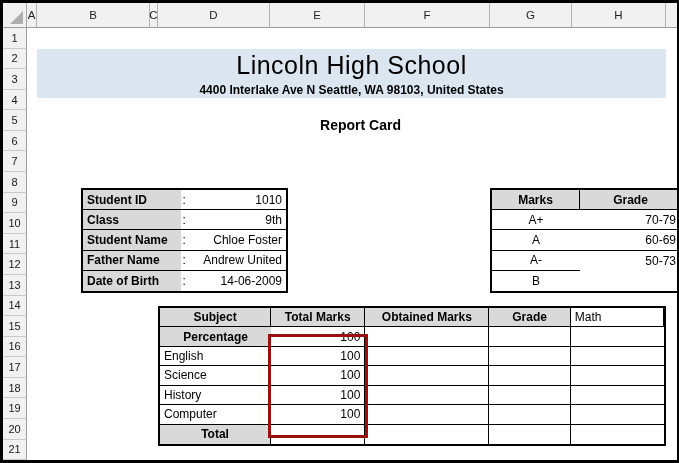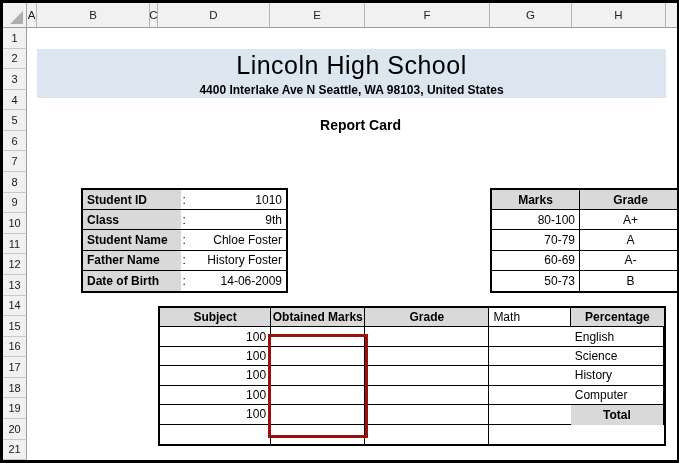--- a/index.html
+++ b/index.html
@@ -131,7 +131,6 @@
       <div class="c fill b ctr hb vb">Marks</div>
       <div class="c fill b ctr hb">Grade</div>
 
-      <div class="c ra hb vb">80-100</div>
       <div class="c ctr hb">A+</div>
 
       <div class="c ra hb vb">70-79</div>

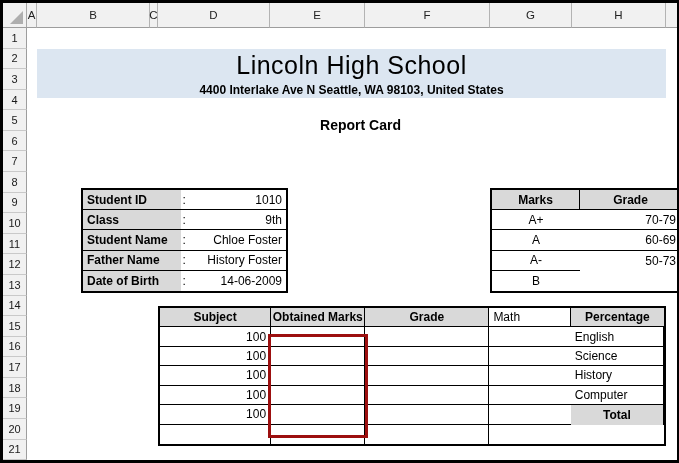--- a/index.html
+++ b/index.html
@@ -120,7 +120,7 @@
 
       <div class="c fill b hb">Father Name</div>
       <div class="c colon hb">:</div>
-      <div class="c ra hb">History Foster</div>
+      <div class="c ra hb">Andrew United</div>
 
       <div class="c fill b">Date of Birth</div>
       <div class="c colon">:</div>

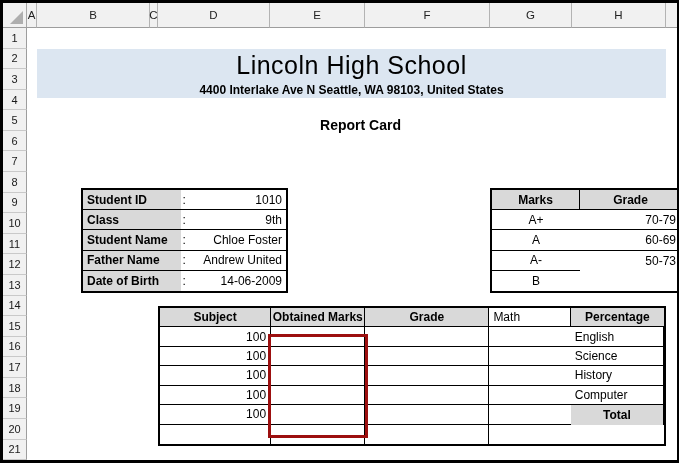--- a/index.html
+++ b/index.html
@@ -145,6 +145,7 @@
 
     <div class="tb marks">
       <div class="c fill b ctr hb vb">Subject</div>
+      <div class="c fill b ctr hb vb">Total Marks</div>
       <div class="c fill b ctr hb vb">Obtained Marks</div>
       <div class="c fill b ctr hb vb">Grade</div>
       <div class="c hb vb">Math</div>

